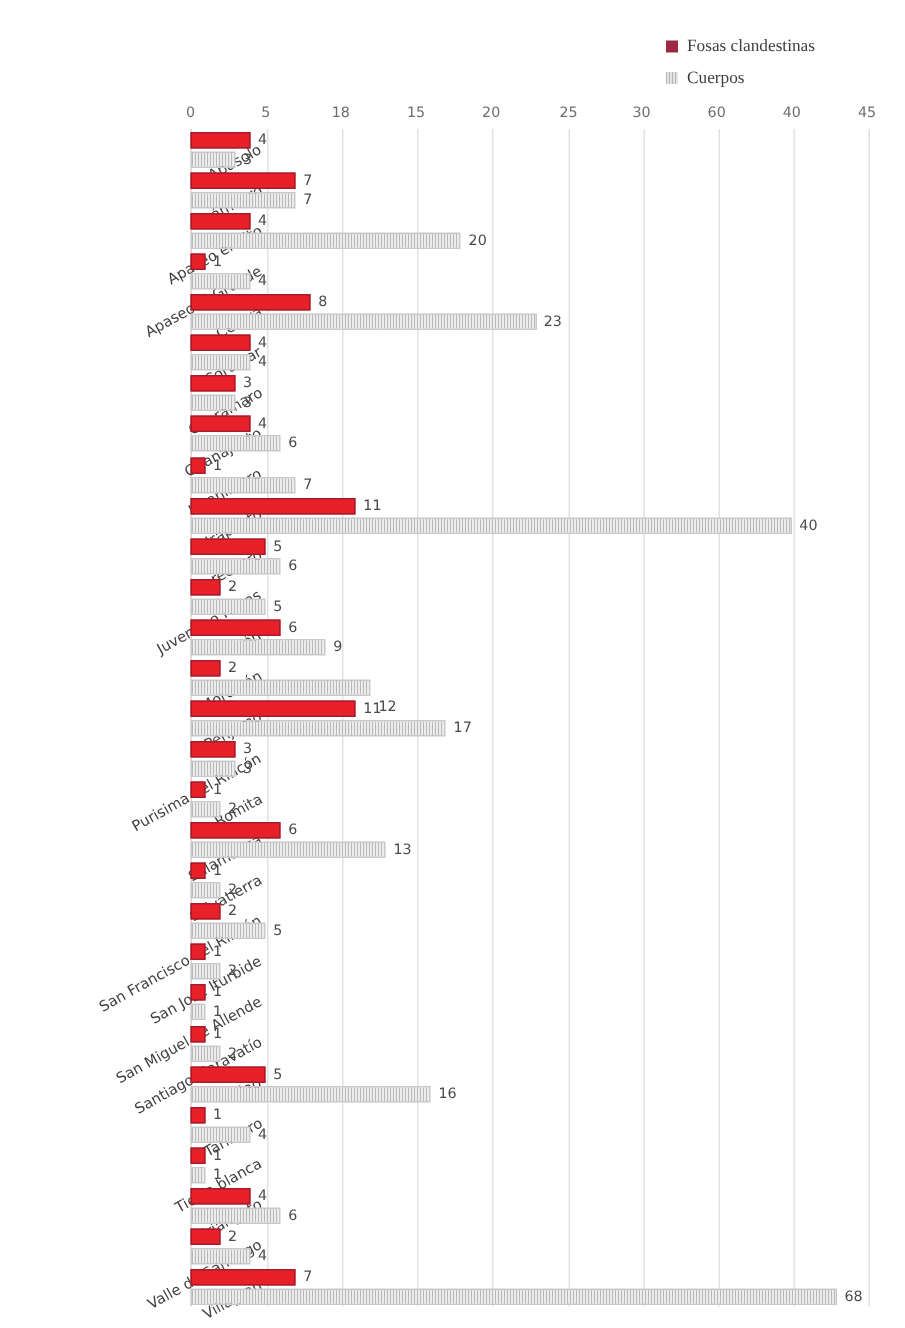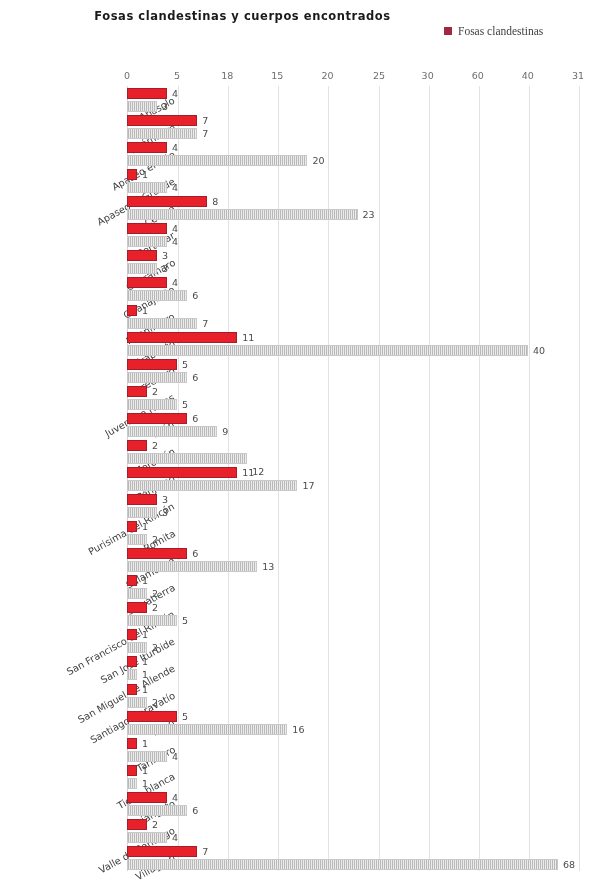--- a/index.html
+++ b/index.html
@@ -143,7 +143,6 @@
 <body>
 
 <div id="chart-title">
-  <div>Fosas clandestinas y cuerpos encontrados</div>
 </div>
 
 <div id="legend">

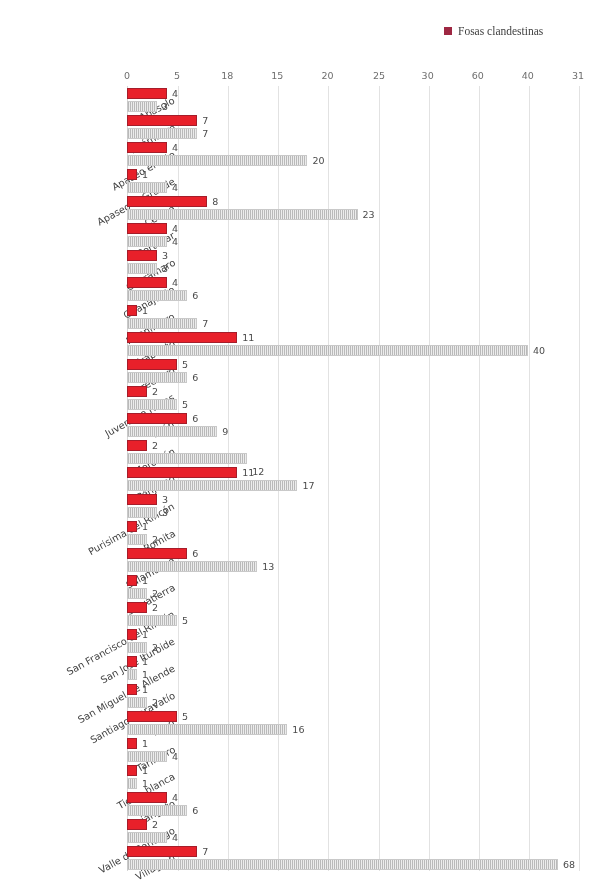--- a/index.html
+++ b/index.html
@@ -149,6 +149,10 @@
   <div class="legend-row">
     <span class="legend-swatch fosas"></span>
     <span class="legend-label">Fosas clandestinas</span>
+  </div>
+  <div class="legend-row">
+    <span class="legend-swatch cuerpos"></span>
+    <span class="legend-label">Cuerpos</span>
   </div>
 </div>
 

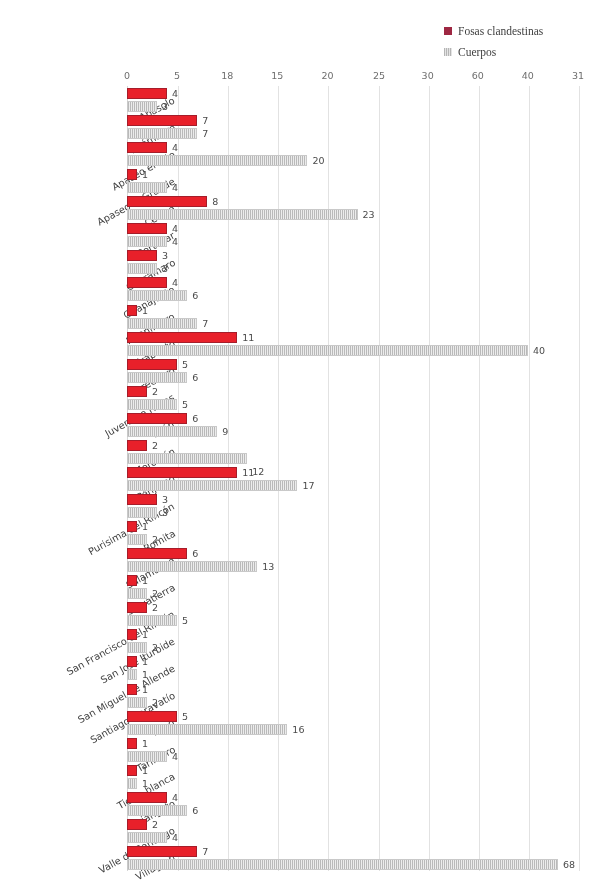--- a/index.html
+++ b/index.html
@@ -166,7 +166,7 @@
     <span class="xtick" style="left: 300.667px;">30</span>
     <span class="xtick" style="left: 350.778px;">60</span>
     <span class="xtick" style="left: 400.889px;">40</span>
-    <span class="xtick" style="left: 451px;">31</span>
+    <span class="xtick" style="left: 451px;">45</span>
   </div>
 
 <div id="plot-area">

